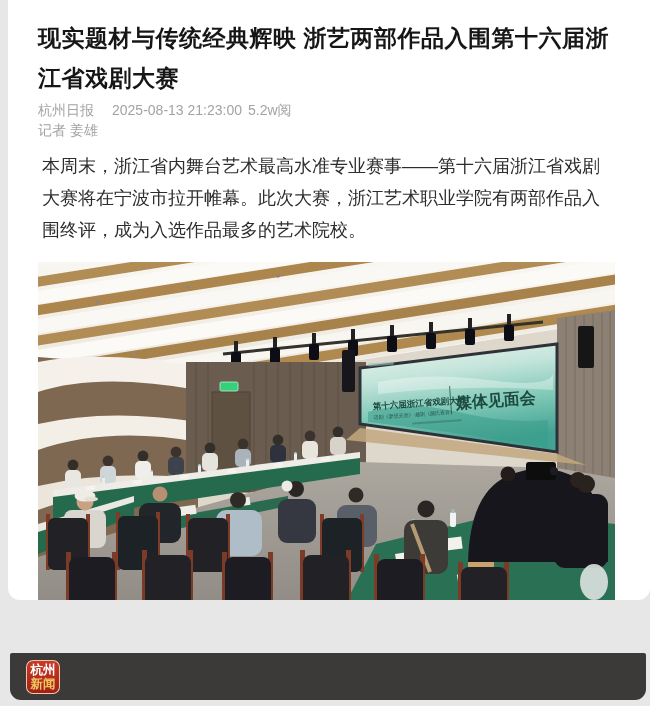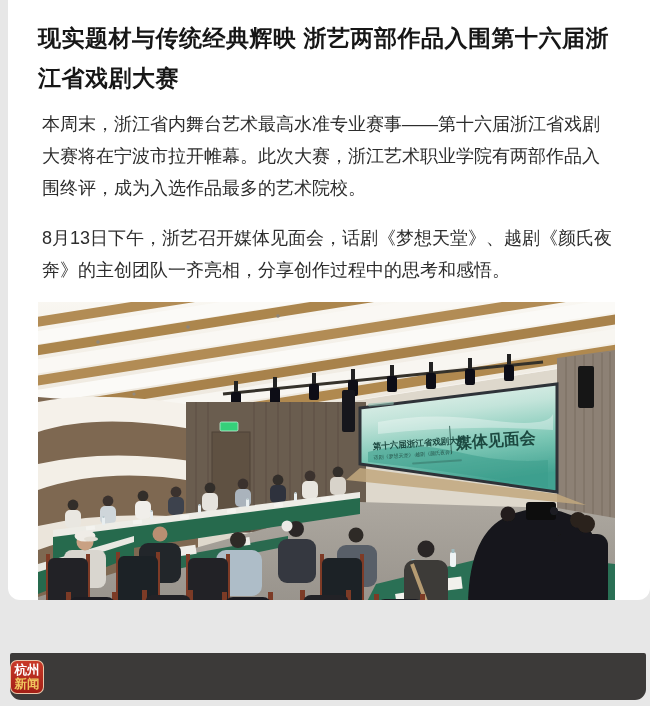--- a/index.html
+++ b/index.html
@@ -92,6 +92,10 @@
 
   <h1 class="title">现实题材与传统经典辉映 浙艺两部作品入围第十六届浙江省戏剧大赛</h1>
 
+  <div class="meta">
+    <div><span class="src">杭州日报</span><span>2025-08-13 21:23:00</span><span class="reads">5.2w阅</span></div>
+    <div>记者 姜雄</div>
+  </div>
 
   <div class="body-text">
     <p>本周末，浙江省内舞台艺术最高水准专业赛事——第十六届浙江省戏剧大赛将在宁波市拉开帷幕。此次大赛，浙江艺术职业学院有两部作品入围终评，成为入选作品最多的艺术院校。</p>

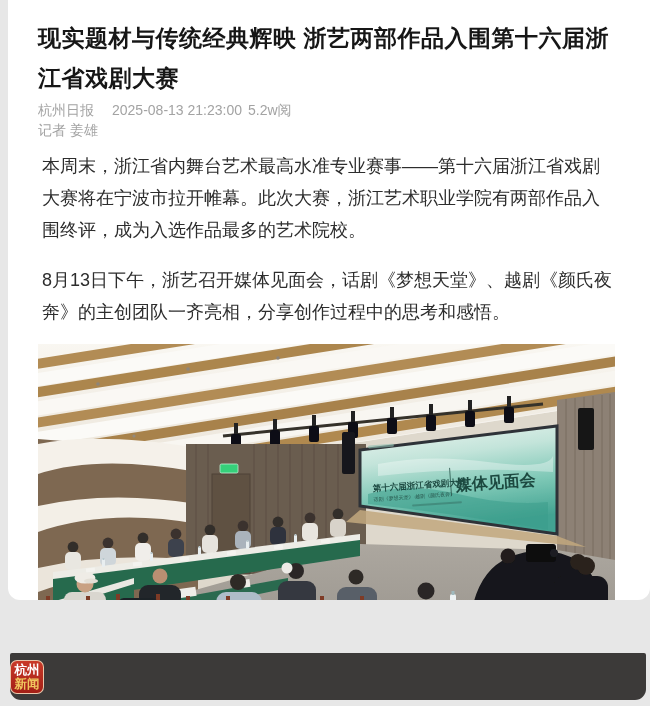--- a/index.html
+++ b/index.html
@@ -99,7 +99,6 @@
 
   <div class="body-text">
     <p>本周末，浙江省内舞台艺术最高水准专业赛事——第十六届浙江省戏剧大赛将在宁波市拉开帷幕。此次大赛，浙江艺术职业学院有两部作品入围终评，成为入选作品最多的艺术院校。</p>
-    <p>8月13日下午，浙艺召开媒体见面会，话剧《梦想天堂》、越剧《颜氏夜奔》的主创团队一齐亮相，分享创作过程中的思考和感悟。</p>
   </div>
 
   <figure class="photo">

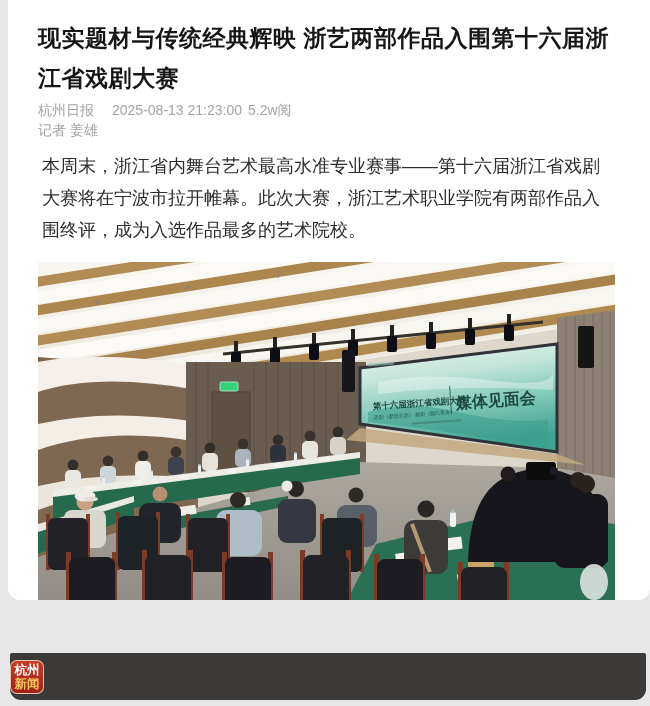--- a/index.html
+++ b/index.html
@@ -58,6 +58,7 @@
     border-radius: 2px 2px 11px 11px;
     display: flex;
     align-items: center;
+    padding-left: 16px;
     z-index: 5;
   }
   .wm-logo {

